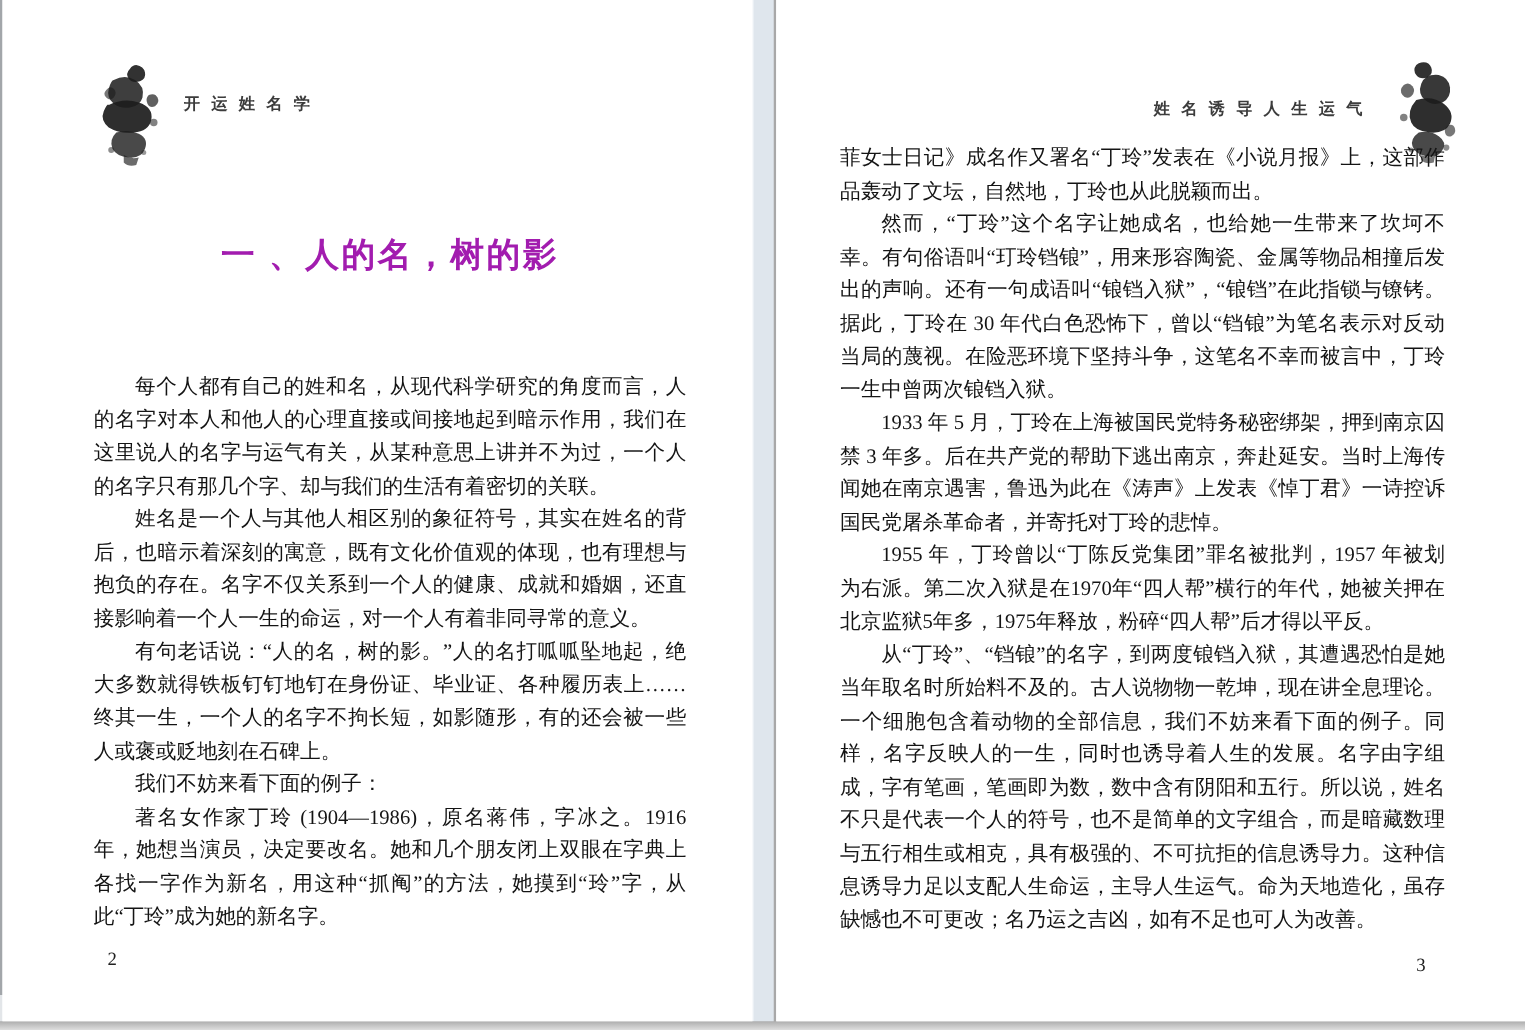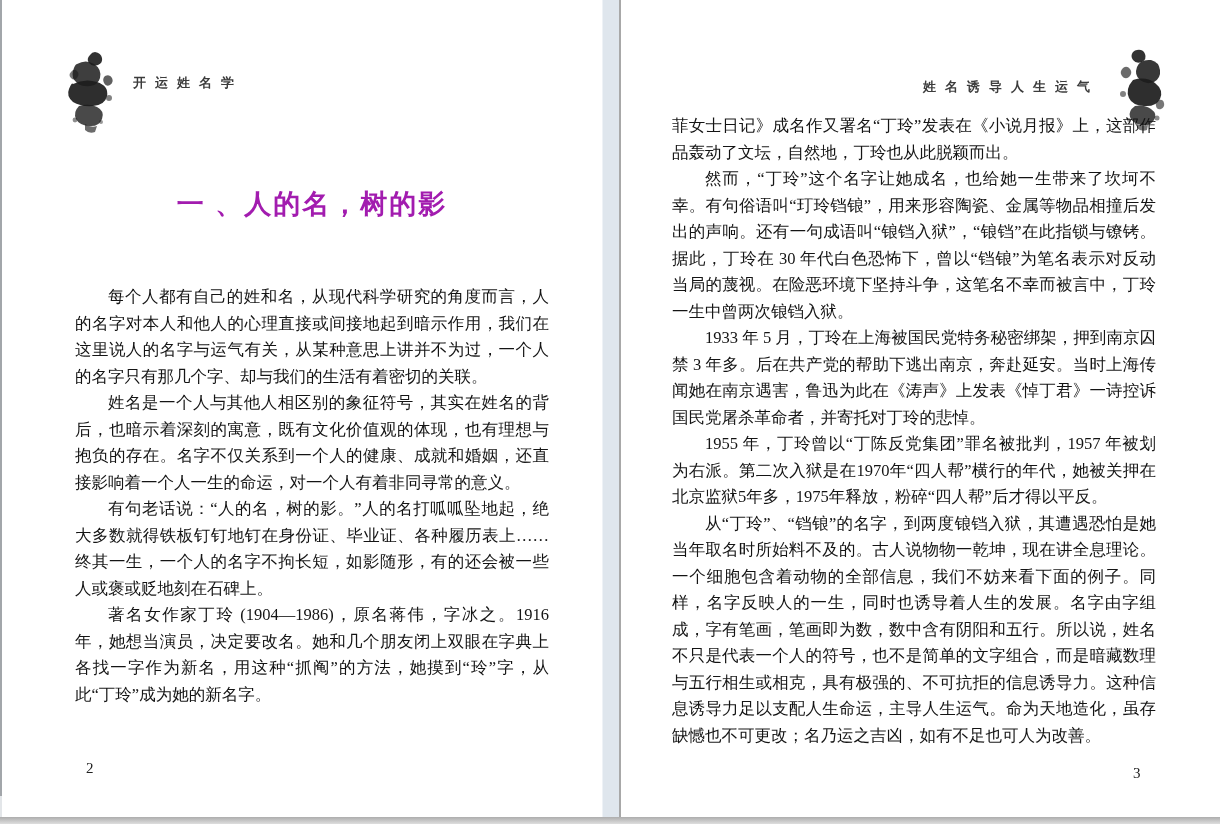--- a/index.html
+++ b/index.html
@@ -26,7 +26,7 @@
     font-size:13px;letter-spacing:9px;color:#3c3c3c;font-weight:bold;
     white-space:nowrap;
   }
-  .head-left{left:63px;top:50px;}
+  .head-left{left:77px;top:50px;}
   .head-left .head-label{margin:24px 0 0 16px;}
   .head-right{right:53px;top:48px;}
   .head-right .head-label{margin:30px 16px 0 0;}

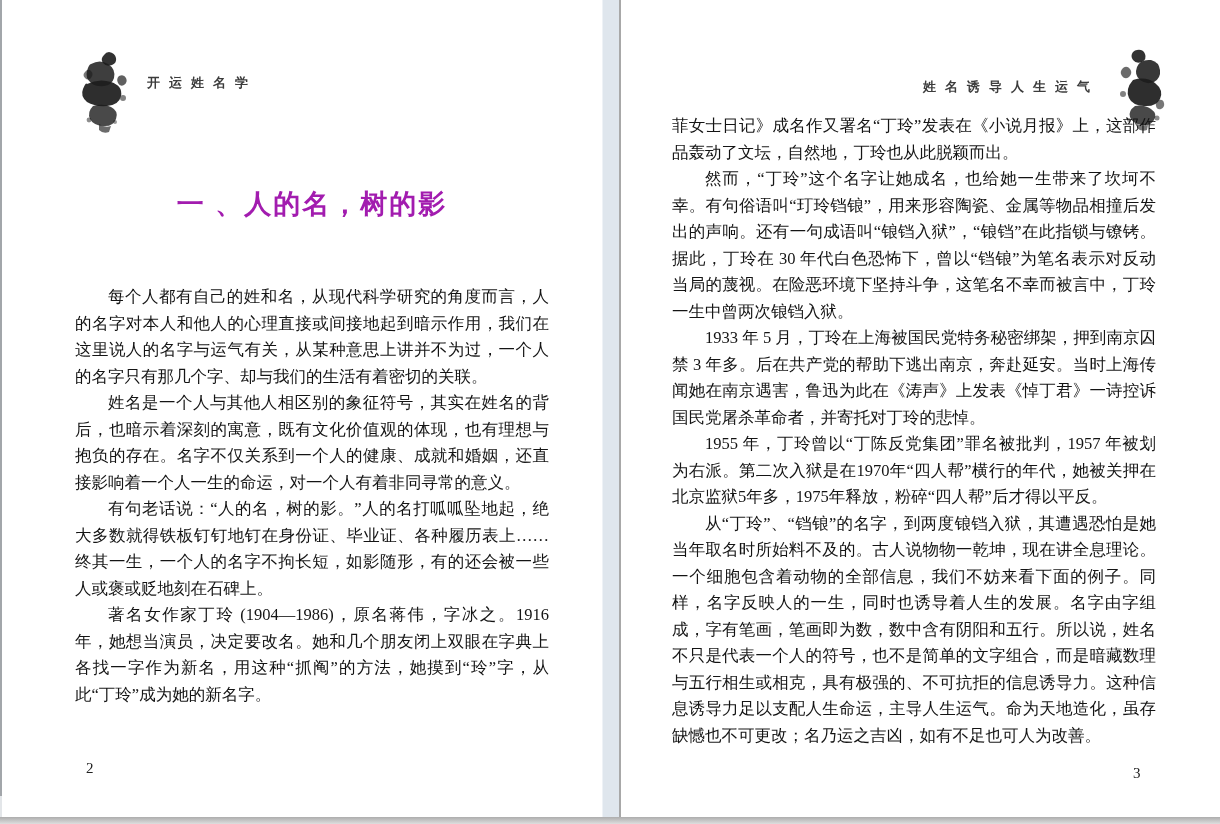--- a/index.html
+++ b/index.html
@@ -44,7 +44,7 @@
     font-size:16.5px;line-height:26.5px;color:#141414;
     text-align:justify;
   }
-  .body-left{left:73px;top:284px;width:474px;}
+  .body-left{left:73px;top:296px;width:474px;}
   .body-right{left:51px;top:113px;width:484px;}
   .body-block p{margin:0;text-indent:2em;}
   .body-block p.no-indent{text-indent:0;}

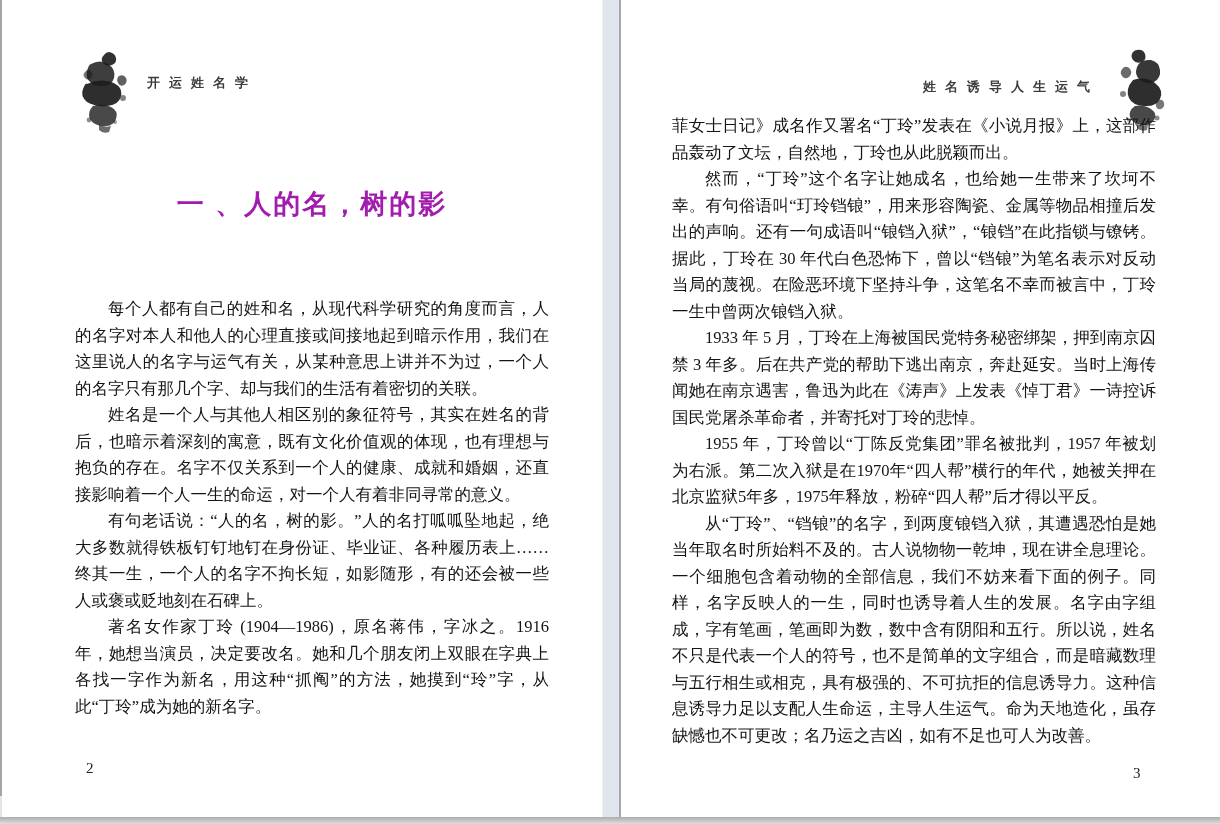--- a/index.html
+++ b/index.html
@@ -91,6 +91,7 @@
     <p>每个人都有自己的姓和名，从现代科学研究的角度而言，人的名字对本人和他人的心理直接或间接地起到暗示作用，我们在这里说人的名字与运气有关，从某种意思上讲并不为过，一个人的名字只有那几个字、却与我们的生活有着密切的关联。</p>
     <p>姓名是一个人与其他人相区别的象征符号，其实在姓名的背后，也暗示着深刻的寓意，既有文化价值观的体现，也有理想与抱负的存在。名字不仅关系到一个人的健康、成就和婚姻，还直接影响着一个人一生的命运，对一个人有着非同寻常的意义。</p>
     <p>有句老话说：“人的名，树的影。”人的名打呱呱坠地起，绝大多数就得铁板钉钉地钉在身份证、毕业证、各种履历表上……终其一生，一个人的名字不拘长短，如影随形，有的还会被一些人或褒或贬地刻在石碑上。</p>
+    <p>我们不妨来看下面的例子：</p>
     <p>著名女作家丁玲 (1904—1986)，原名蒋伟，字冰之。1916 年，她想当演员，决定要改名。她和几个朋友闭上双眼在字典上各找一字作为新名，用这种“抓阄”的方法，她摸到“玲”字，从此“丁玲”成为她的新名字。</p>
   </div>
 

